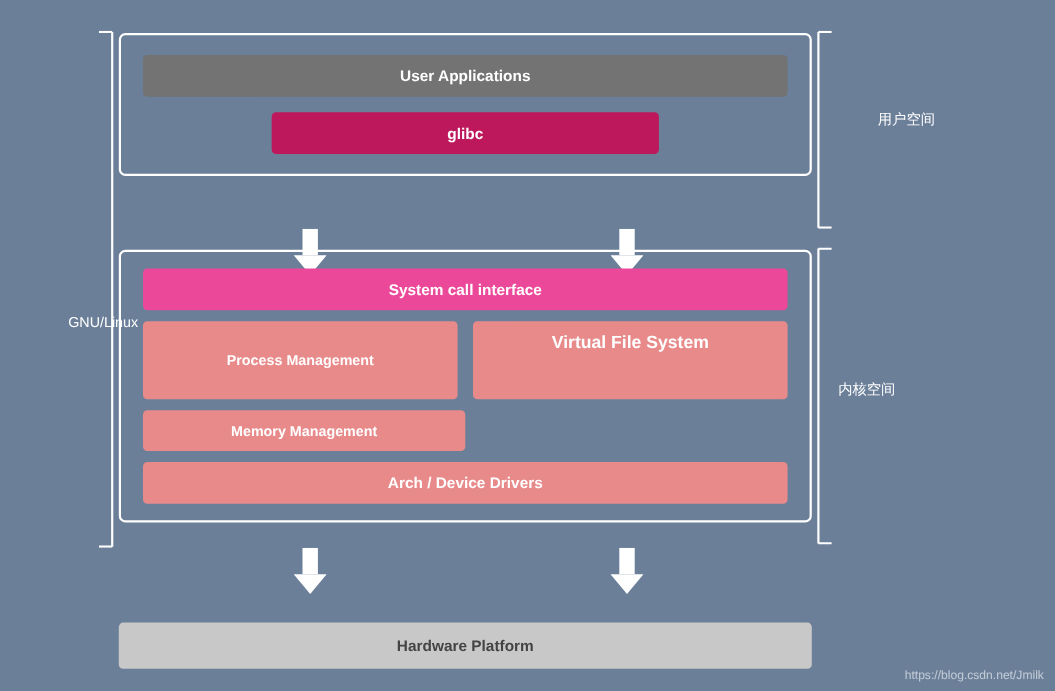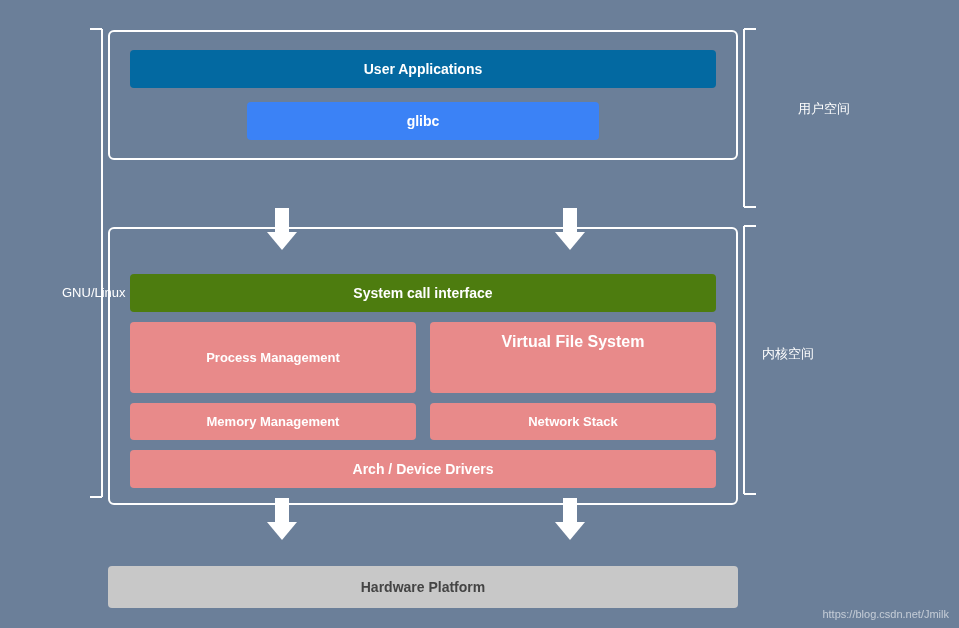--- a/index.html
+++ b/index.html
@@ -62,7 +62,7 @@
 
   <div style="position:absolute; left:108px; top:30px; width:630px; border:2px solid white; border-radius:6px; padding:18px 20px; display:flex; flex-direction:column; align-items:center; gap:14px;">
 
-    <div style="background-color:#0369a1; color:white; font-weight:bold; font-size:14px; padding:11px 0; width:100%; text-align:center; border-radius:4px;">User Applications</div>
+    <div style="background-color:#737373; color:white; font-weight:bold; font-size:14px; padding:11px 0; width:100%; text-align:center; border-radius:4px;">User Applications</div>
 
     <div style="background-color:#3b82f6; color:white; font-weight:bold; font-size:14px; padding:11px 0; width:60%; text-align:center; border-radius:4px;">glibc</div>
   </div>

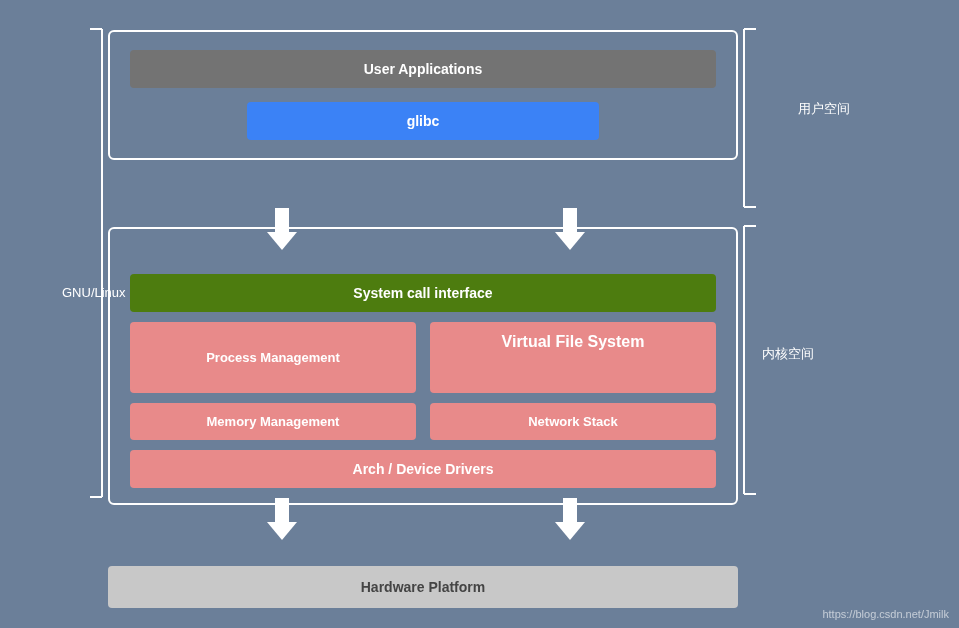--- a/index.html
+++ b/index.html
@@ -64,7 +64,7 @@
 
     <div style="background-color:#737373; color:white; font-weight:bold; font-size:14px; padding:11px 0; width:100%; text-align:center; border-radius:4px;">User Applications</div>
 
-    <div style="background-color:#3b82f6; color:white; font-weight:bold; font-size:14px; padding:11px 0; width:60%; text-align:center; border-radius:4px;">glibc</div>
+    <div style="background-color:#be185d; color:white; font-weight:bold; font-size:14px; padding:11px 0; width:60%; text-align:center; border-radius:4px;">glibc</div>
   </div>
 
   <svg style="position:absolute; left:267px; top:208px;" width="30" height="42">

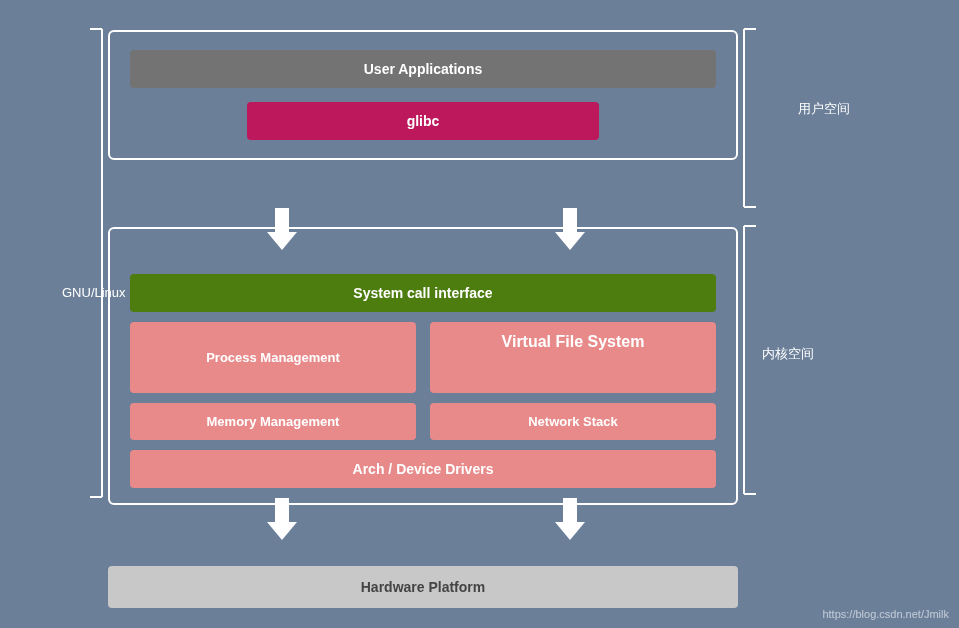--- a/index.html
+++ b/index.html
@@ -79,7 +79,7 @@
 
   <div style="position:absolute; left:108px; top:227px; width:630px; border:2px solid white; border-radius:6px; padding:15px 20px; display:flex; flex-direction:column; align-items:center; gap:10px;">
 
-    <div style="background-color:#4d7c0f; color:white; font-weight:bold; font-size:14px; padding:11px 11px; width:100%; text-align:center; border-radius:4px;margin-top:30px;">System call interface</div>
+    <div style="background-color:#ec4899; color:white; font-weight:bold; font-size:14px; padding:11px 11px; width:100%; text-align:center; border-radius:4px;">System call interface</div>
 
     <div style="display:flex; gap:14px; width:100%;">
       <div style="background-color:#e88a8a; color:white; font-weight:bold; font-size:13px; padding:28px 0; width:50%; text-align:center; border-radius:4px;">Process Management</div>

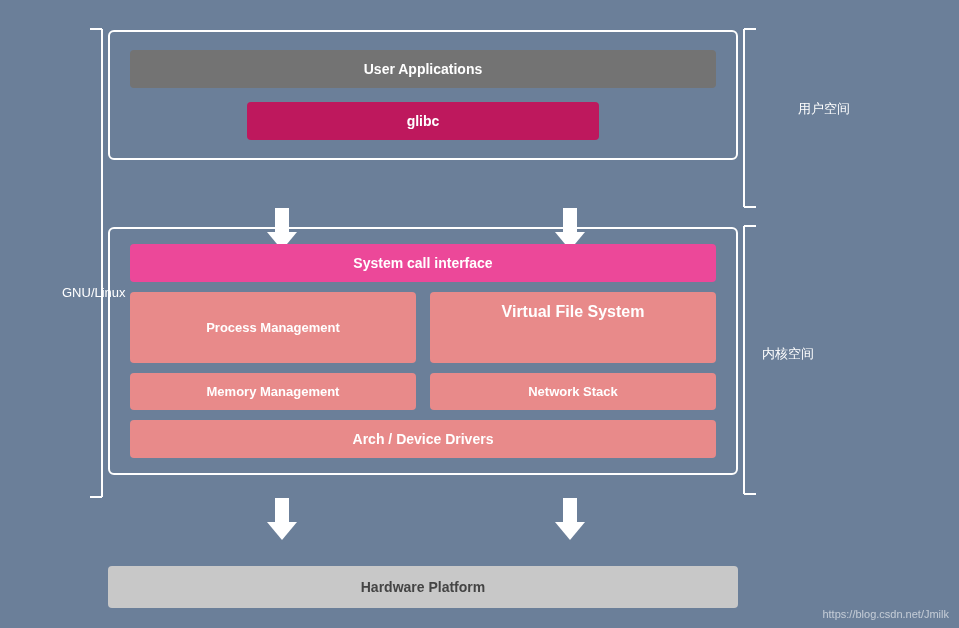--- a/index.html
+++ b/index.html
@@ -88,7 +88,6 @@
 
     <div style="display:flex; gap:14px; width:100%;justify-content:space-between;">
       <div style="background-color:#e88a8a; color:white; font-weight:bold; font-size:13px; padding:11px 0; width:50%; text-align:center; border-radius:4px;">Memory Management</div>
-      <div style="background-color:#e88a8a; color:white; font-weight:bold; font-size:13px; padding:11px 0; width:50%; text-align:center; border-radius:4px;">Network Stack</div>
     </div>
 
     <div style="background-color:#e88a8a; color:white; font-weight:bold; font-size:14px; padding:11px 0; width:100%; text-align:center; border-radius:4px;">Arch / Device Drivers</div>

